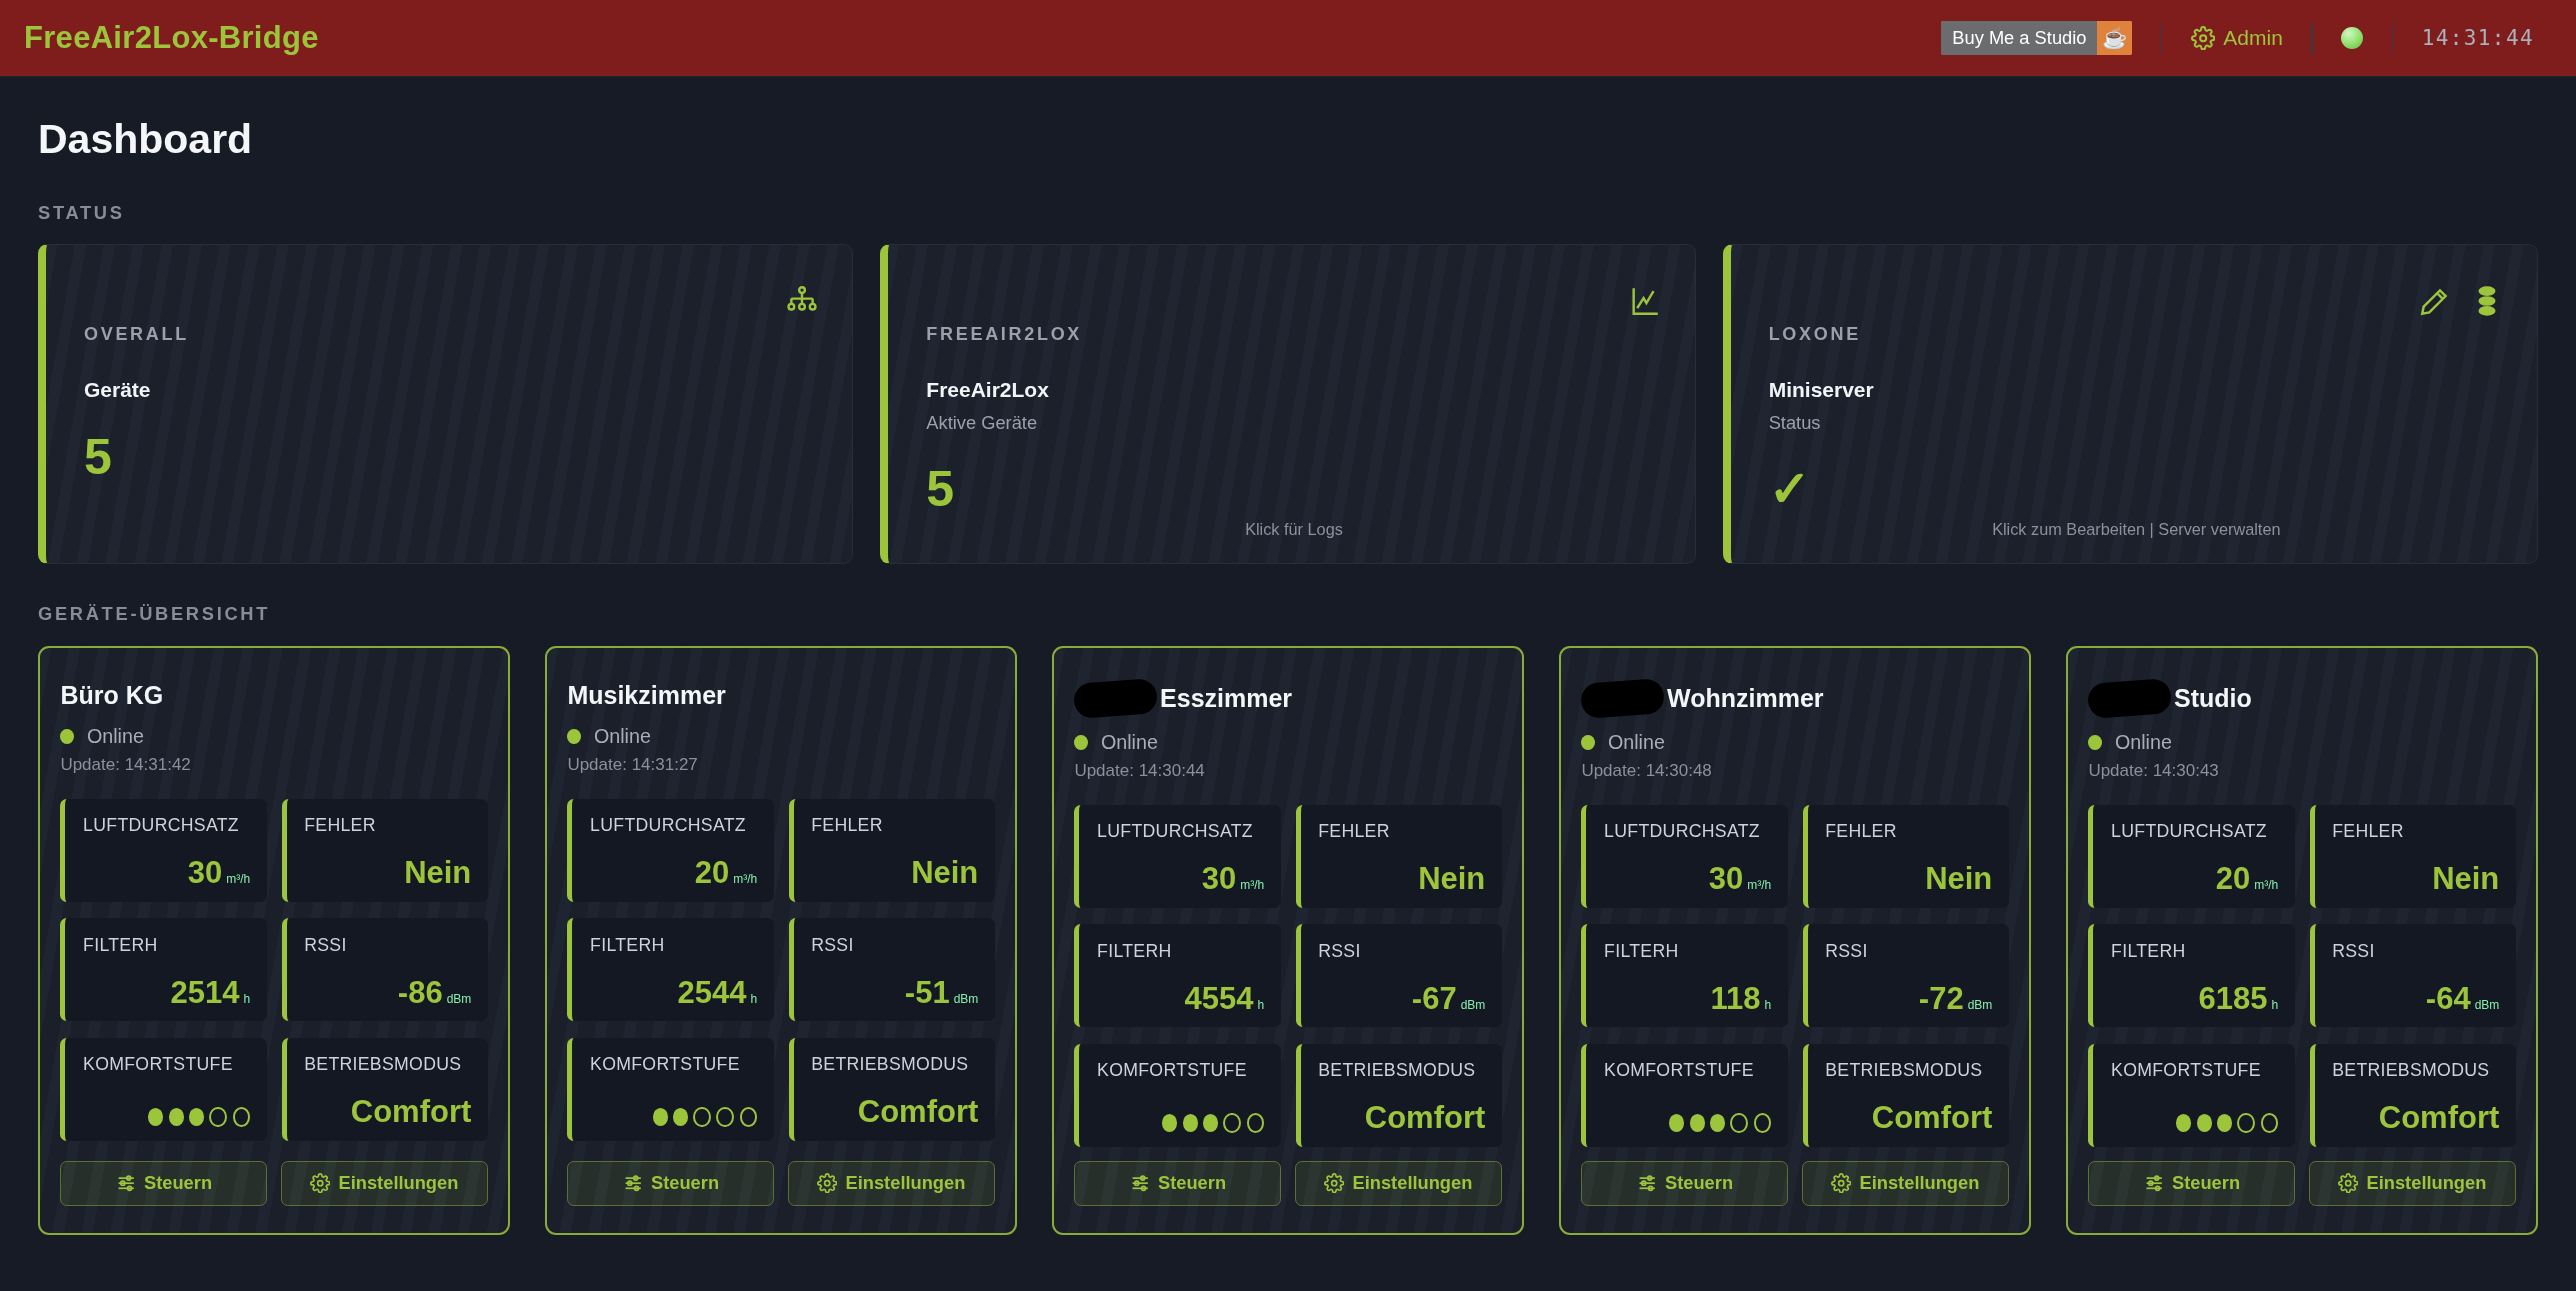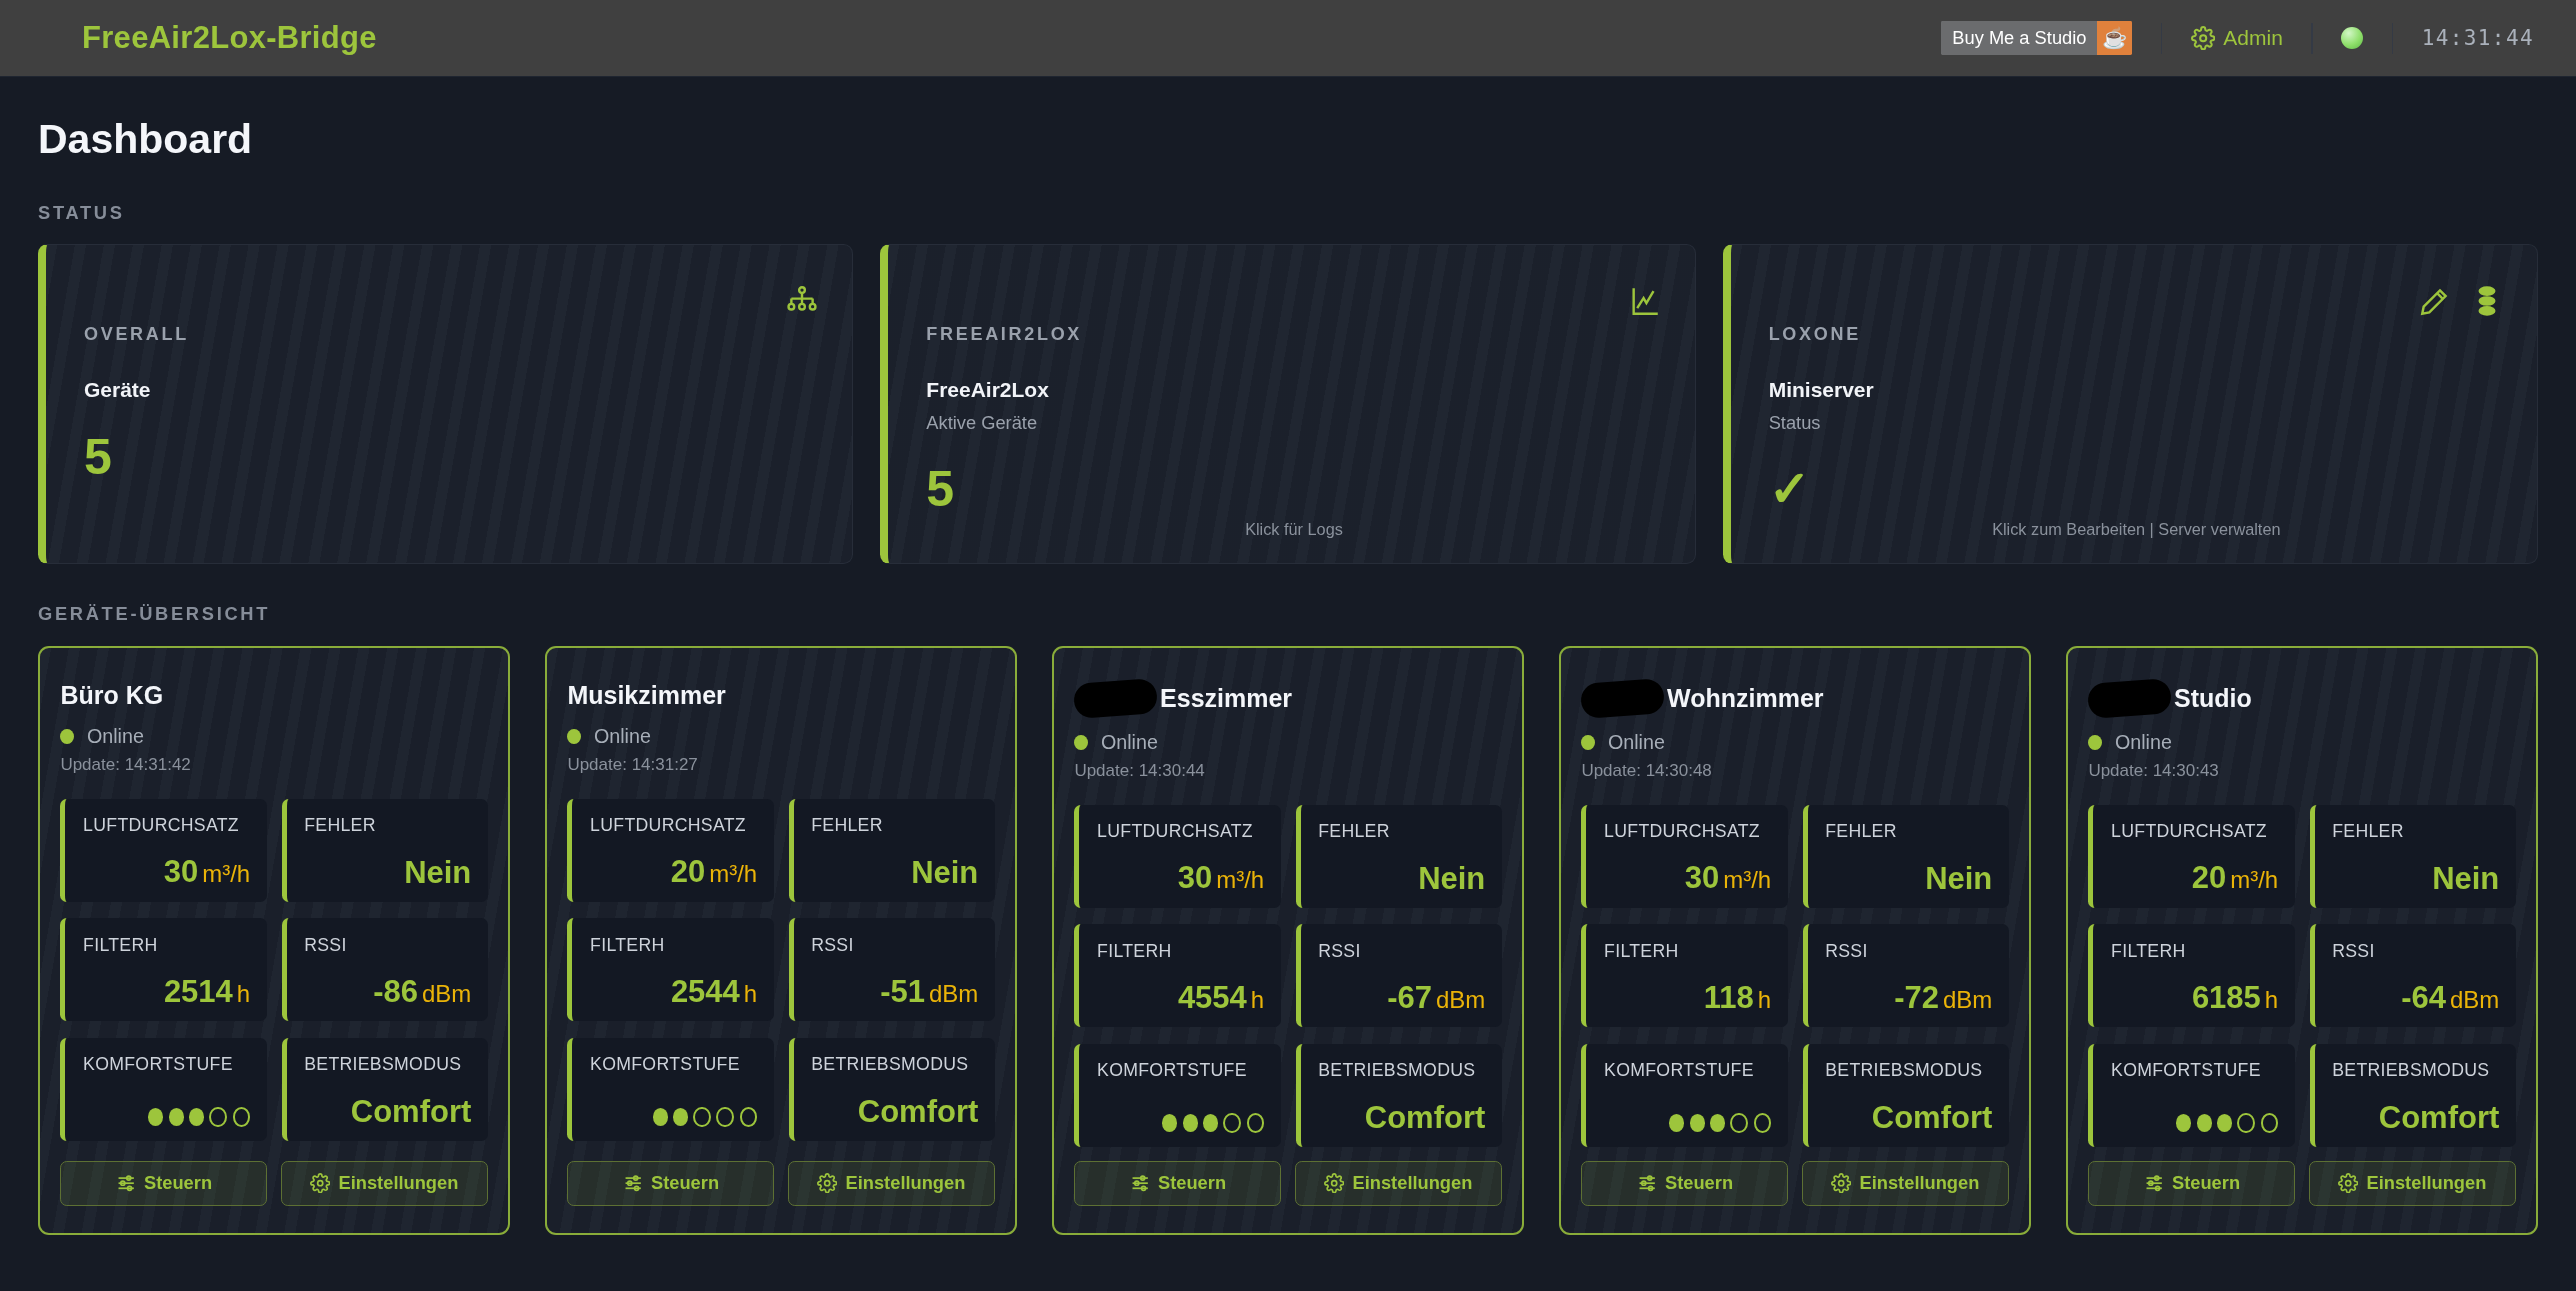--- a/index.html
+++ b/index.html
@@ -12,9 +12,9 @@
   }
   
   .navbar {
-    height:77px; background:#404040;
+    height:77px; background:#7f1d1d;
     display:flex; align-items:center; justify-content:space-between;
-    padding:0 42px 0 82px;
+    padding:0 42px 0 24px;
     border-bottom:0.7px solid #1f2530;
   }
   .brand { font-size:31px; font-weight:700; color:#9dc53c; letter-spacing:0.3px; }

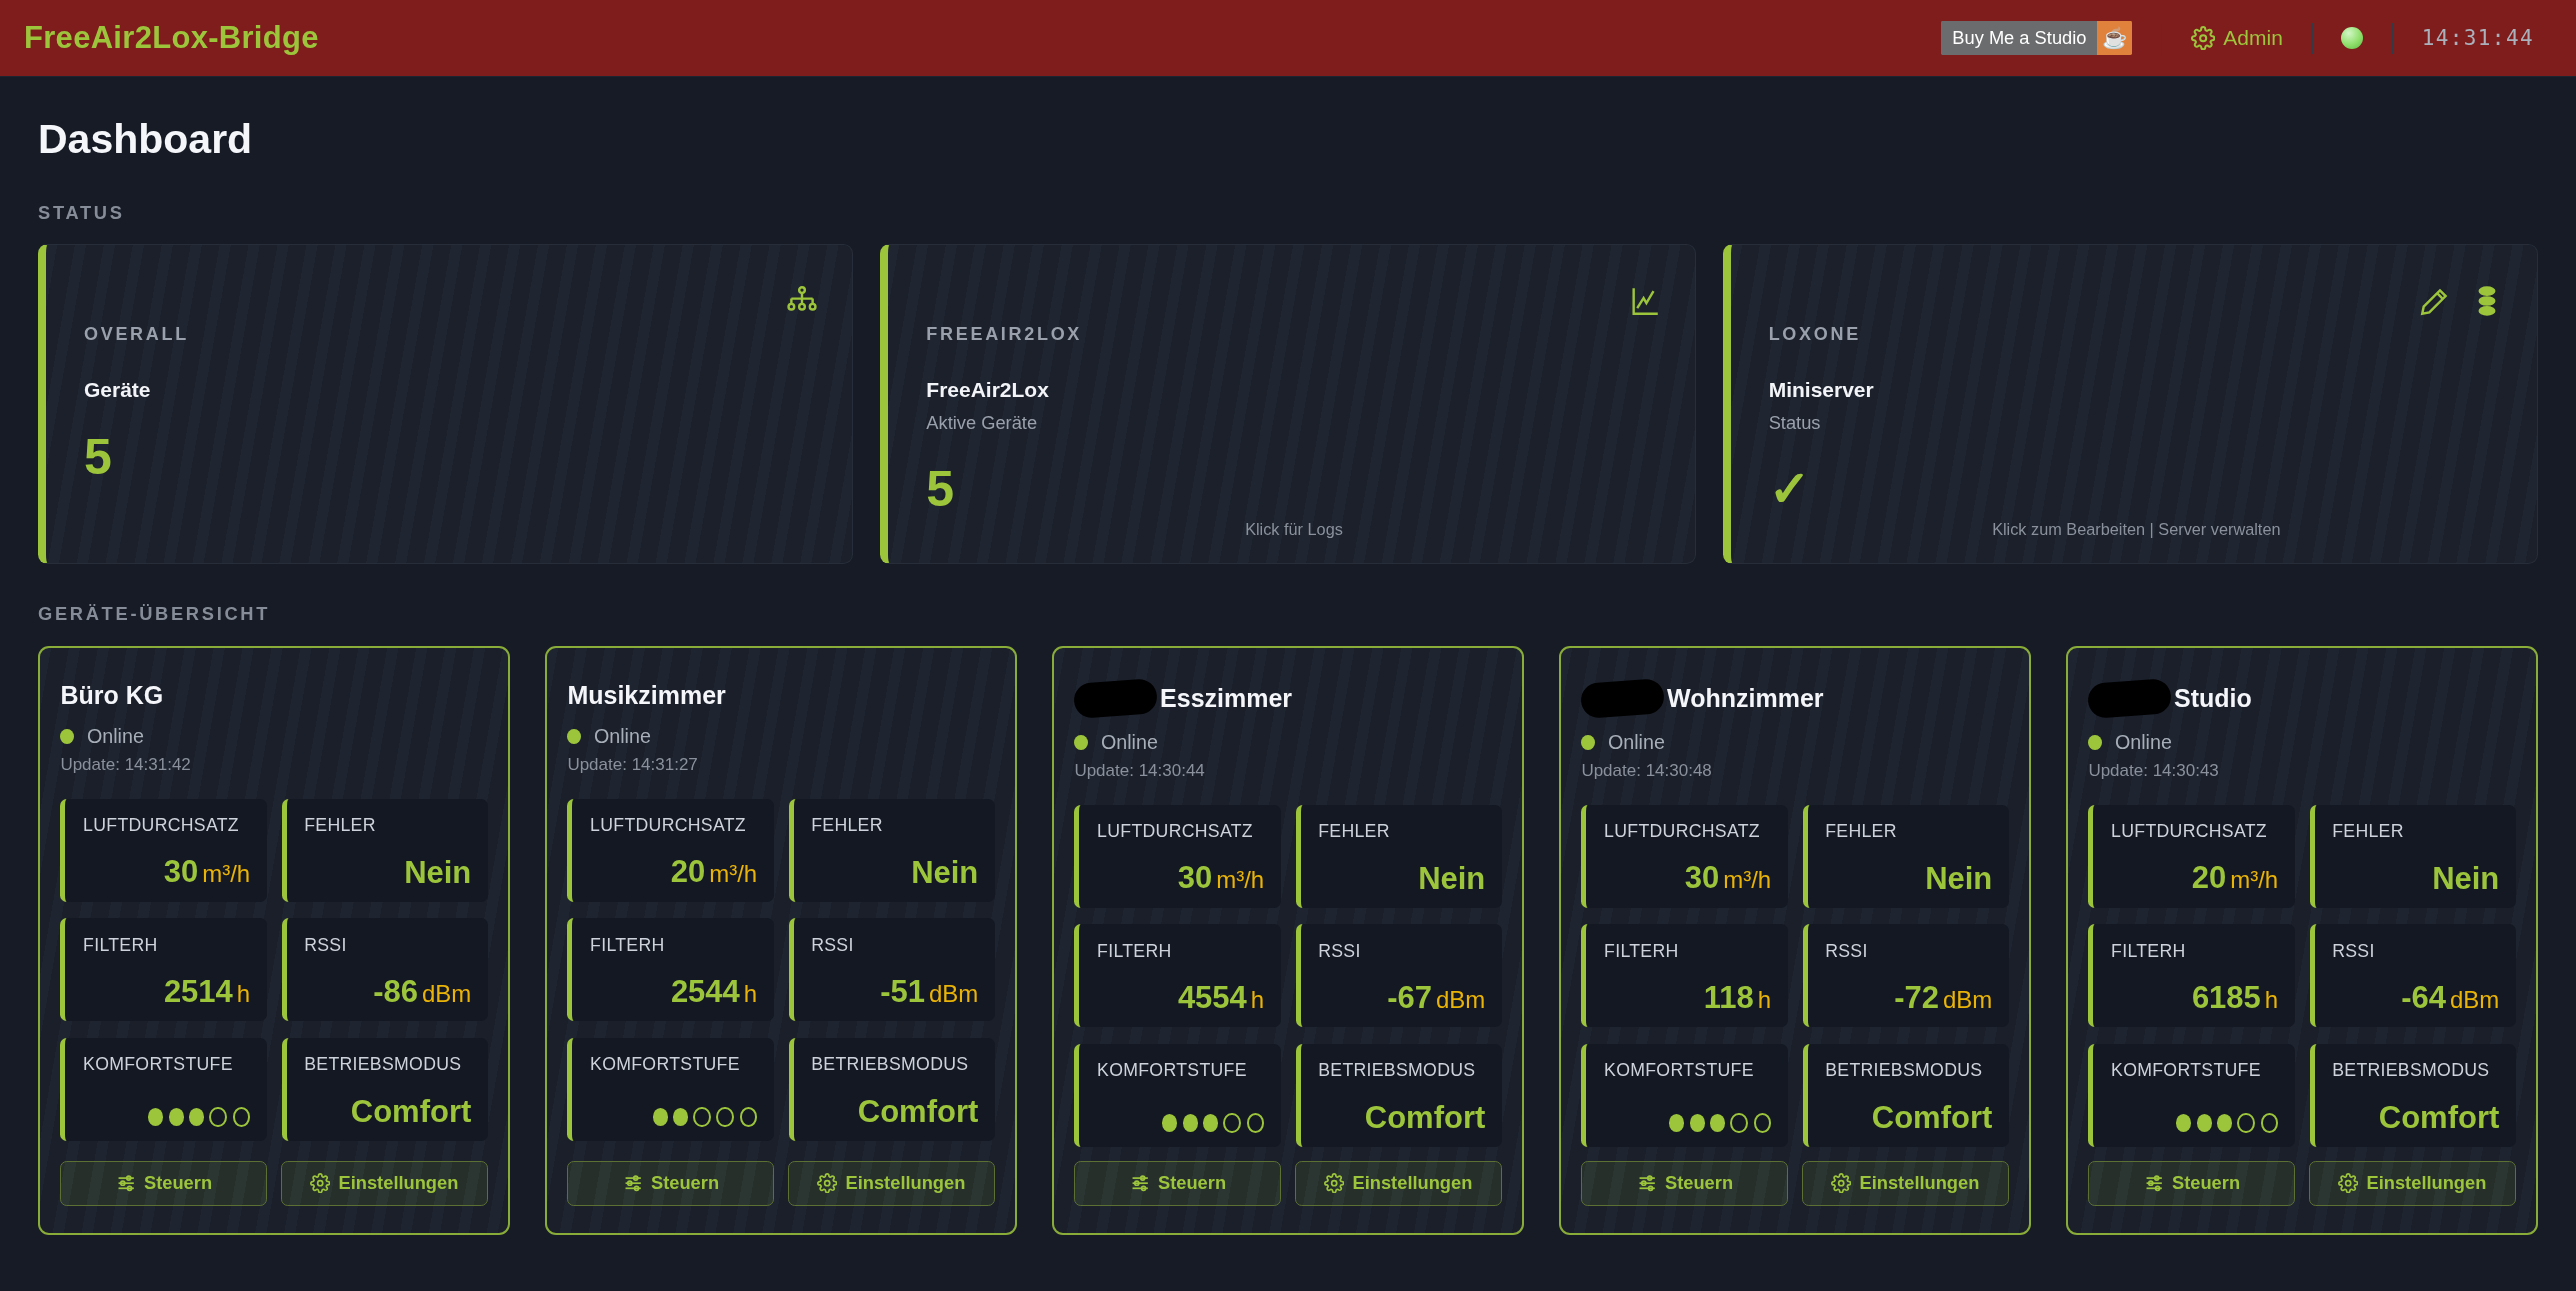--- a/index.html
+++ b/index.html
@@ -97,7 +97,7 @@
   .tile-label { font-size:17.7px; color:#ced3db; letter-spacing:0.3px; }
   .tile-value { margin-top:auto; display:flex; justify-content:flex-end; align-items:baseline; gap:4px; }
   .tile-value .val { font-size:31px; font-weight:700; color:#9dc53c; line-height:1; }
-  .tile-value .unit { font-size:24px; color:#eab308; }
+  .tile-value .unit { font-size:12px; color:#86efac; }
   .tile-value.dots { align-items:center; gap:5.4px; }
   .dot-filled { width:15px; height:17.7px; border-radius:50%; background:#9dc53c; }
   .dot-outline { width:17.7px; height:20.4px; border-radius:50%; border:2.7px solid #9dc53c; background:transparent; }

